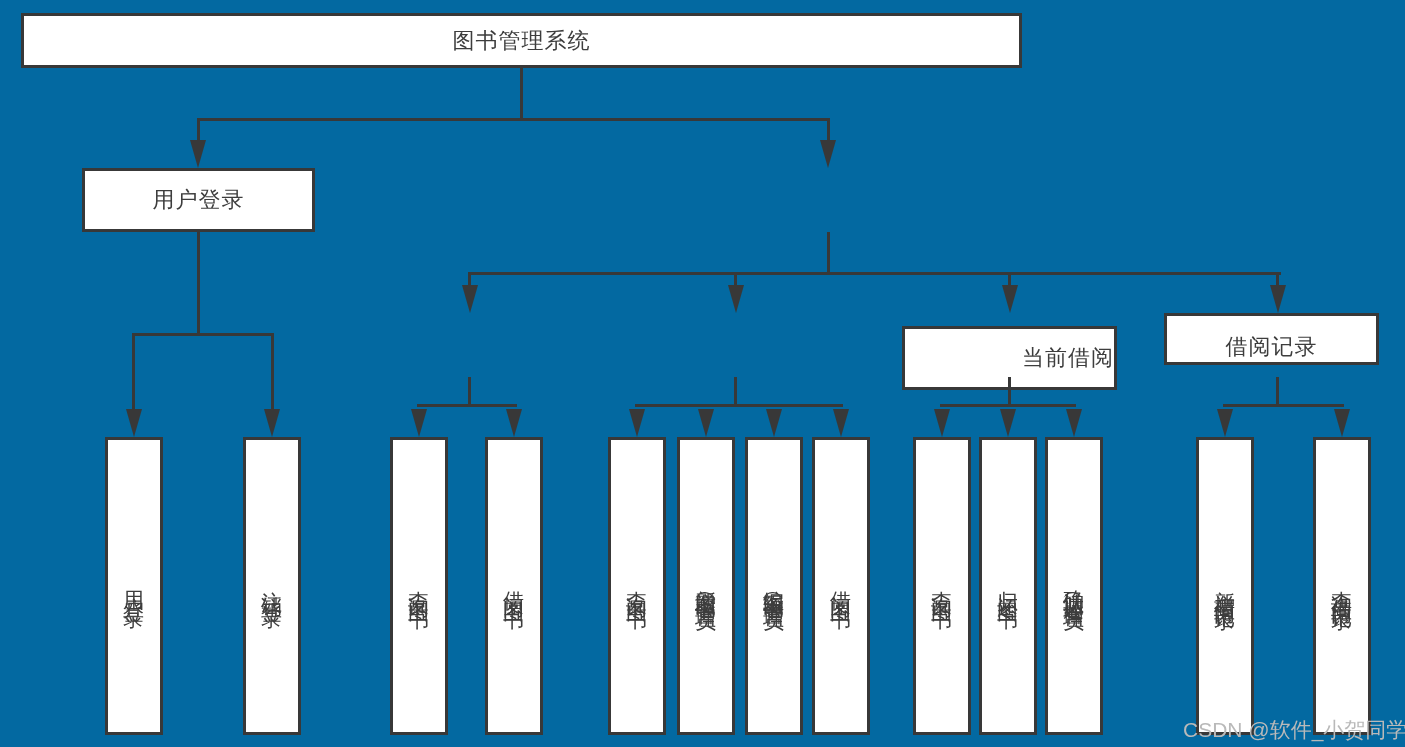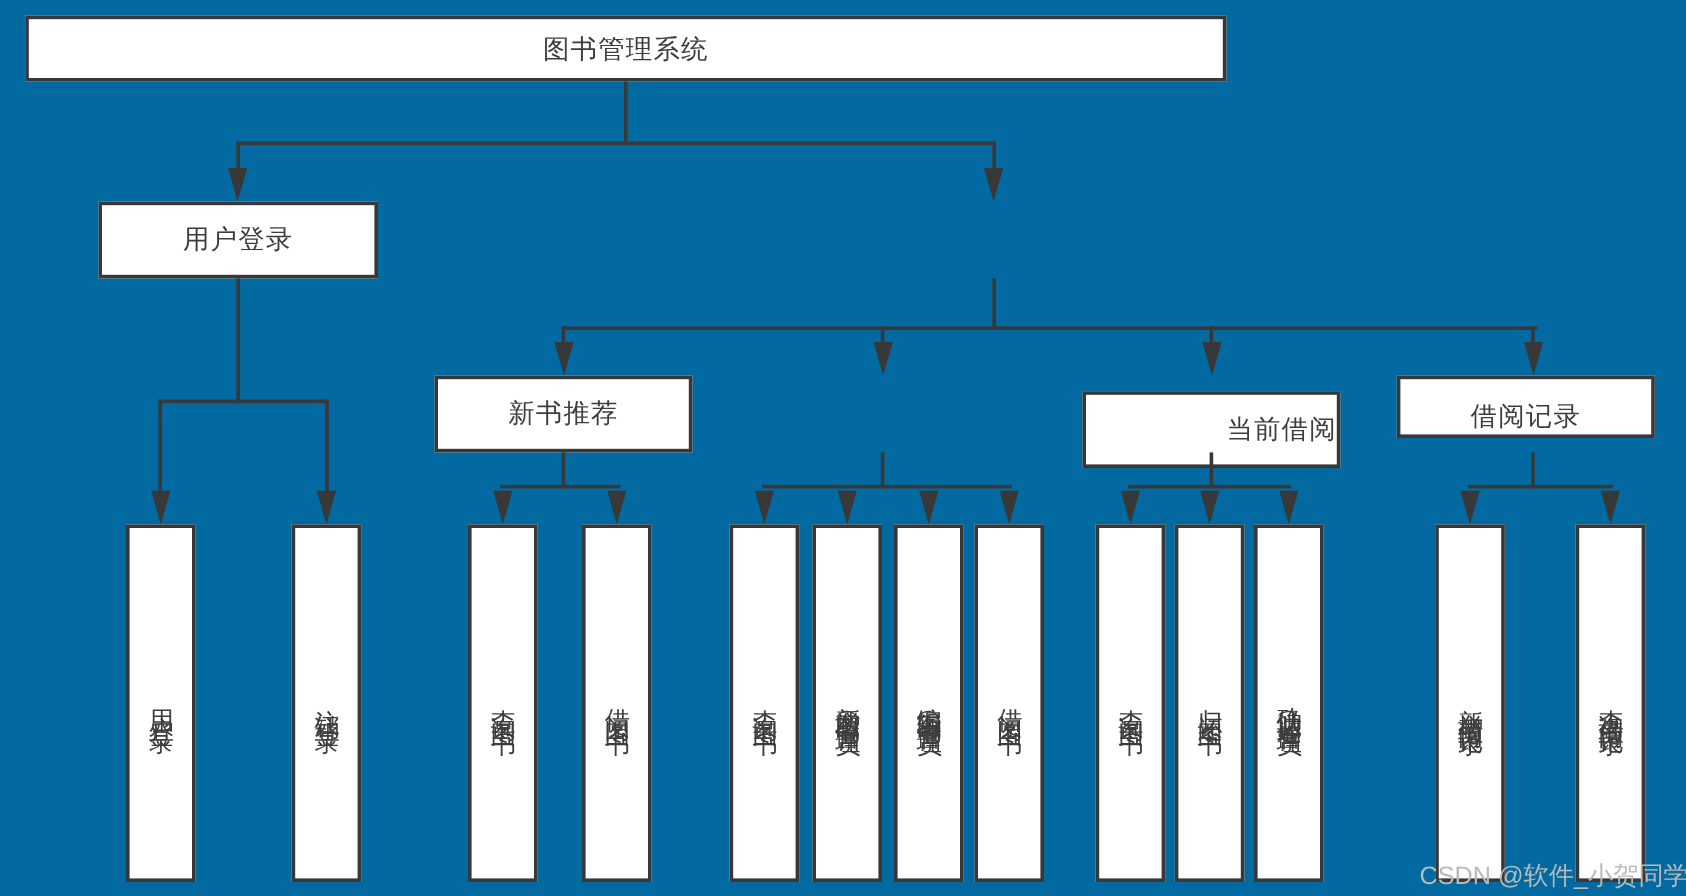--- a/index.html
+++ b/index.html
@@ -104,9 +104,6 @@
   <div class="vline" style="left:1276px; top:272px; height:16px;"></div>
   <div class="arrow" style="left:1270px; top:285px;"></div>
 
-  <div class="box hbox" style="left:362px; top:313px; width:215px; height:64px;">
-    <span>新书推荐</span>
-  </div>
   <div class="box hbox" style="left:902px; top:326px; width:215px; height:64px;justify-content:flex-end;">
     <span>当前借阅</span>
   </div>

